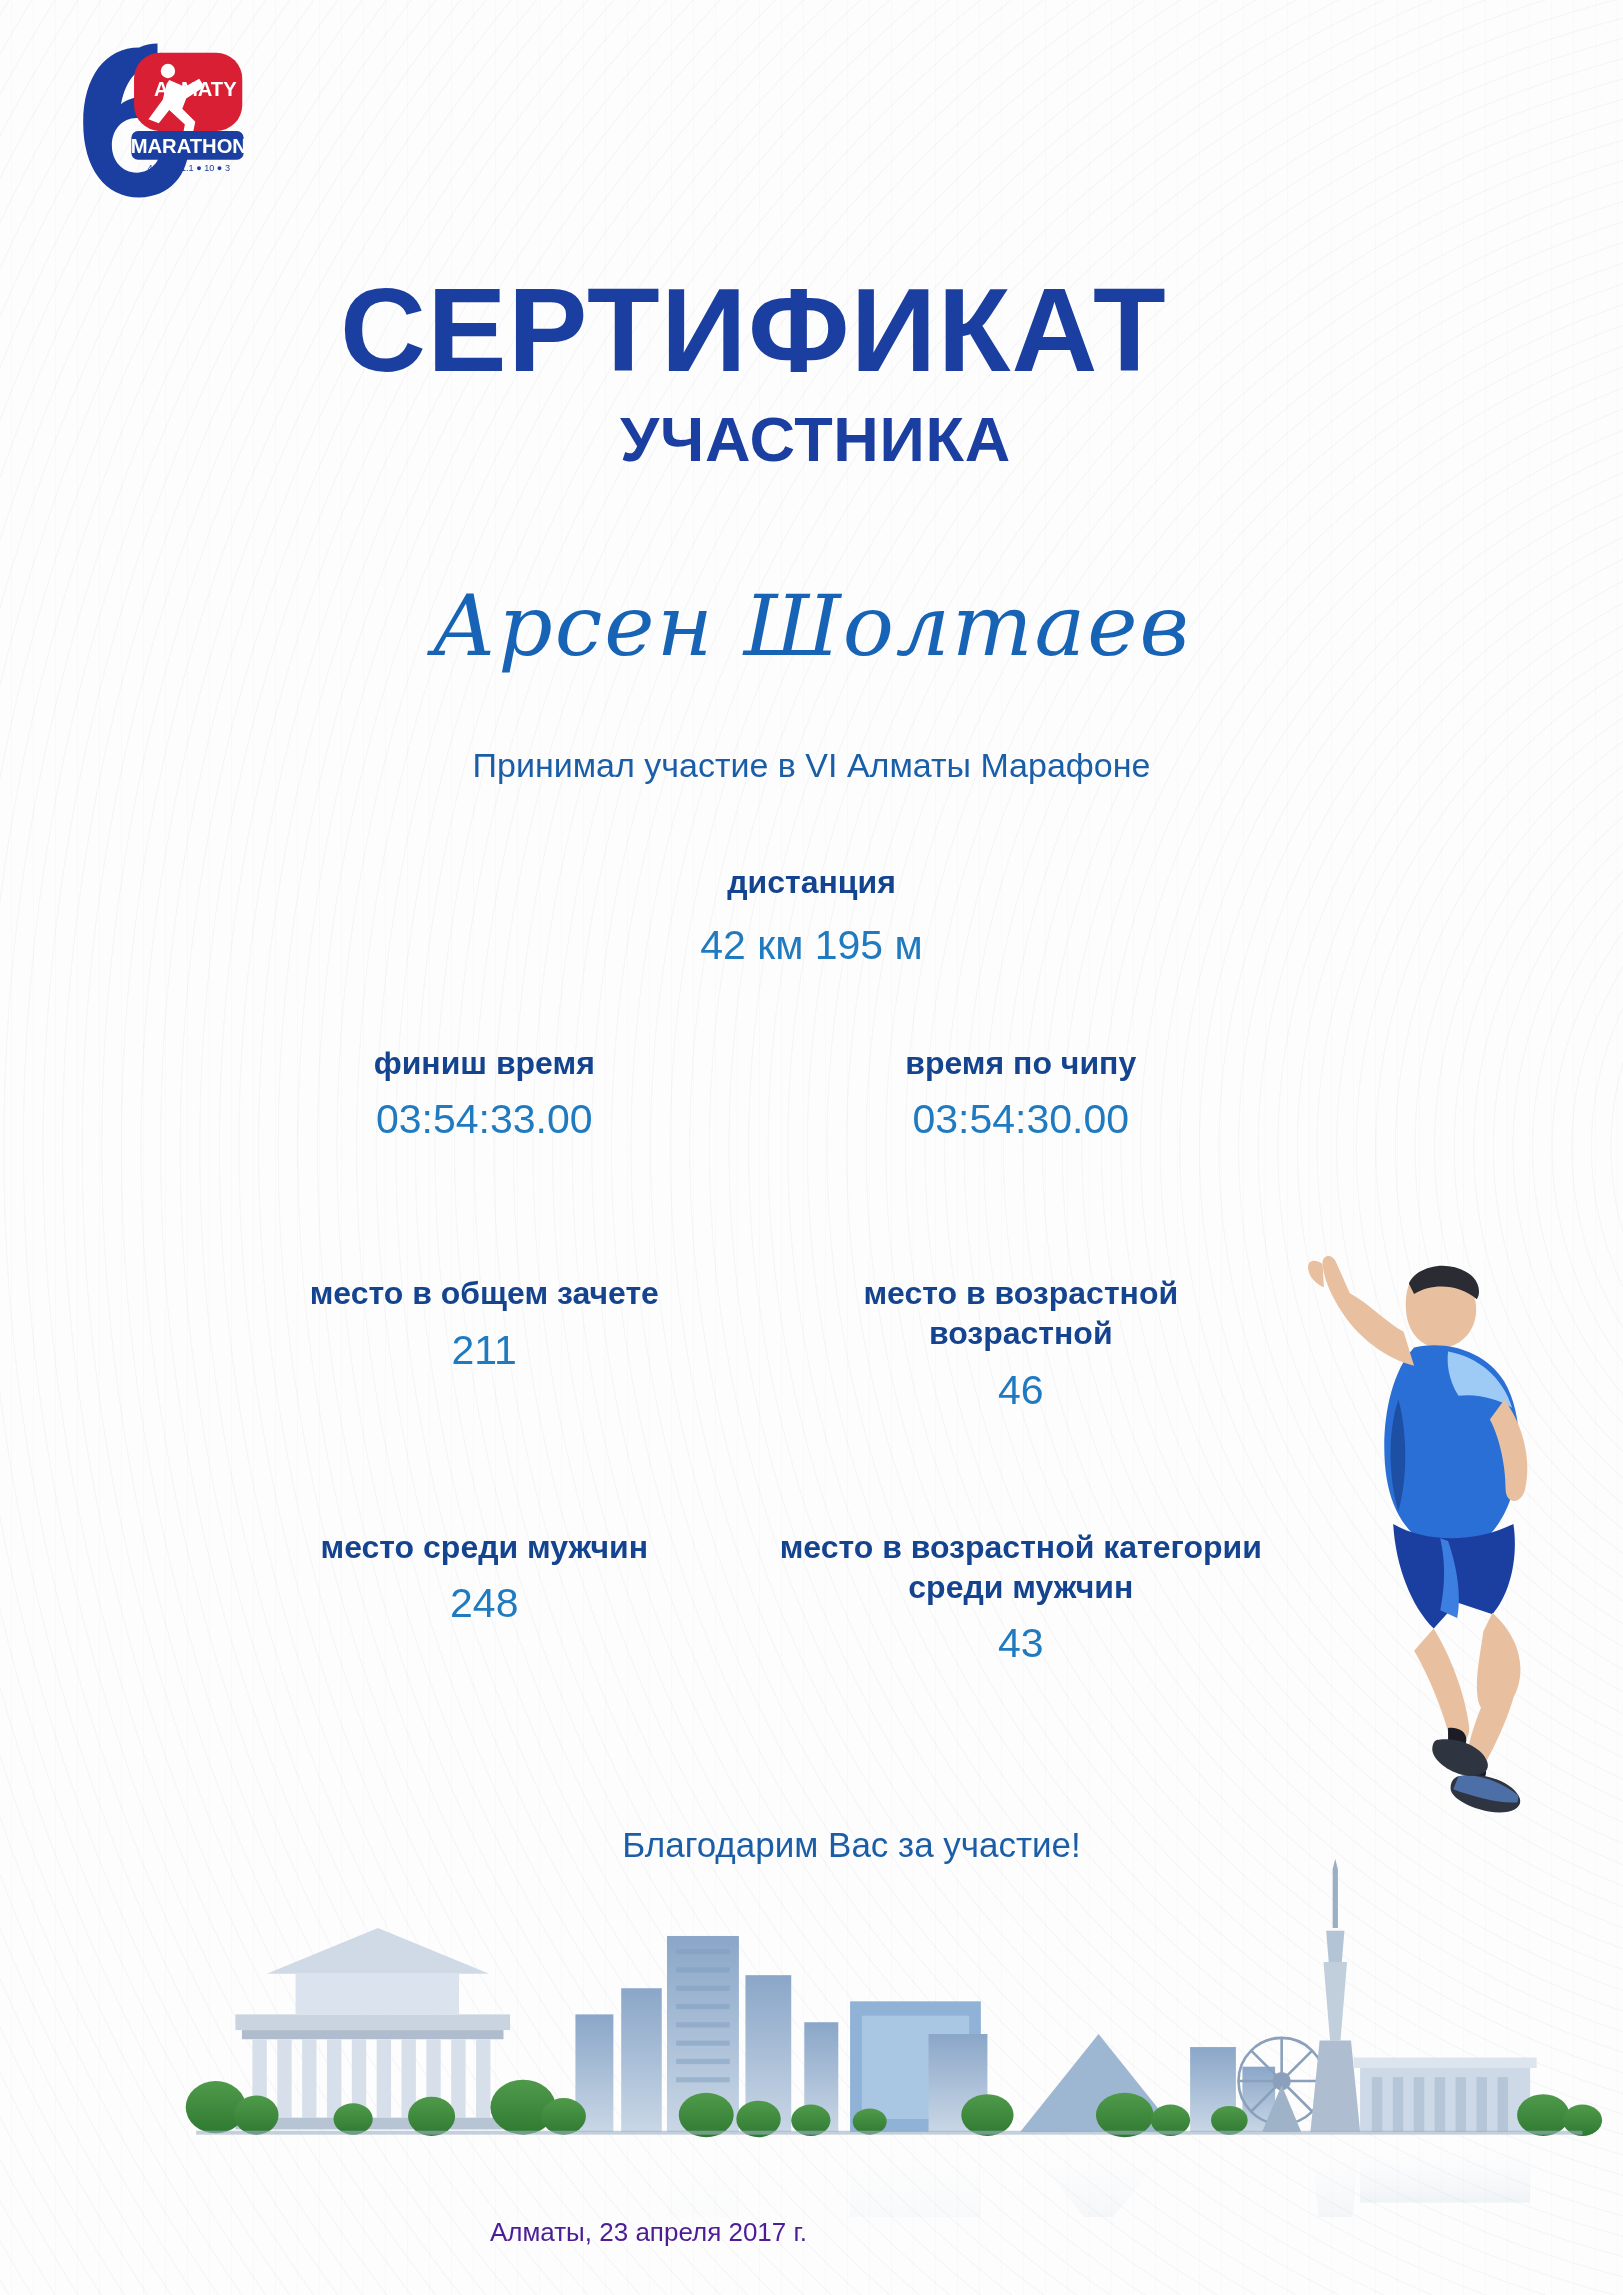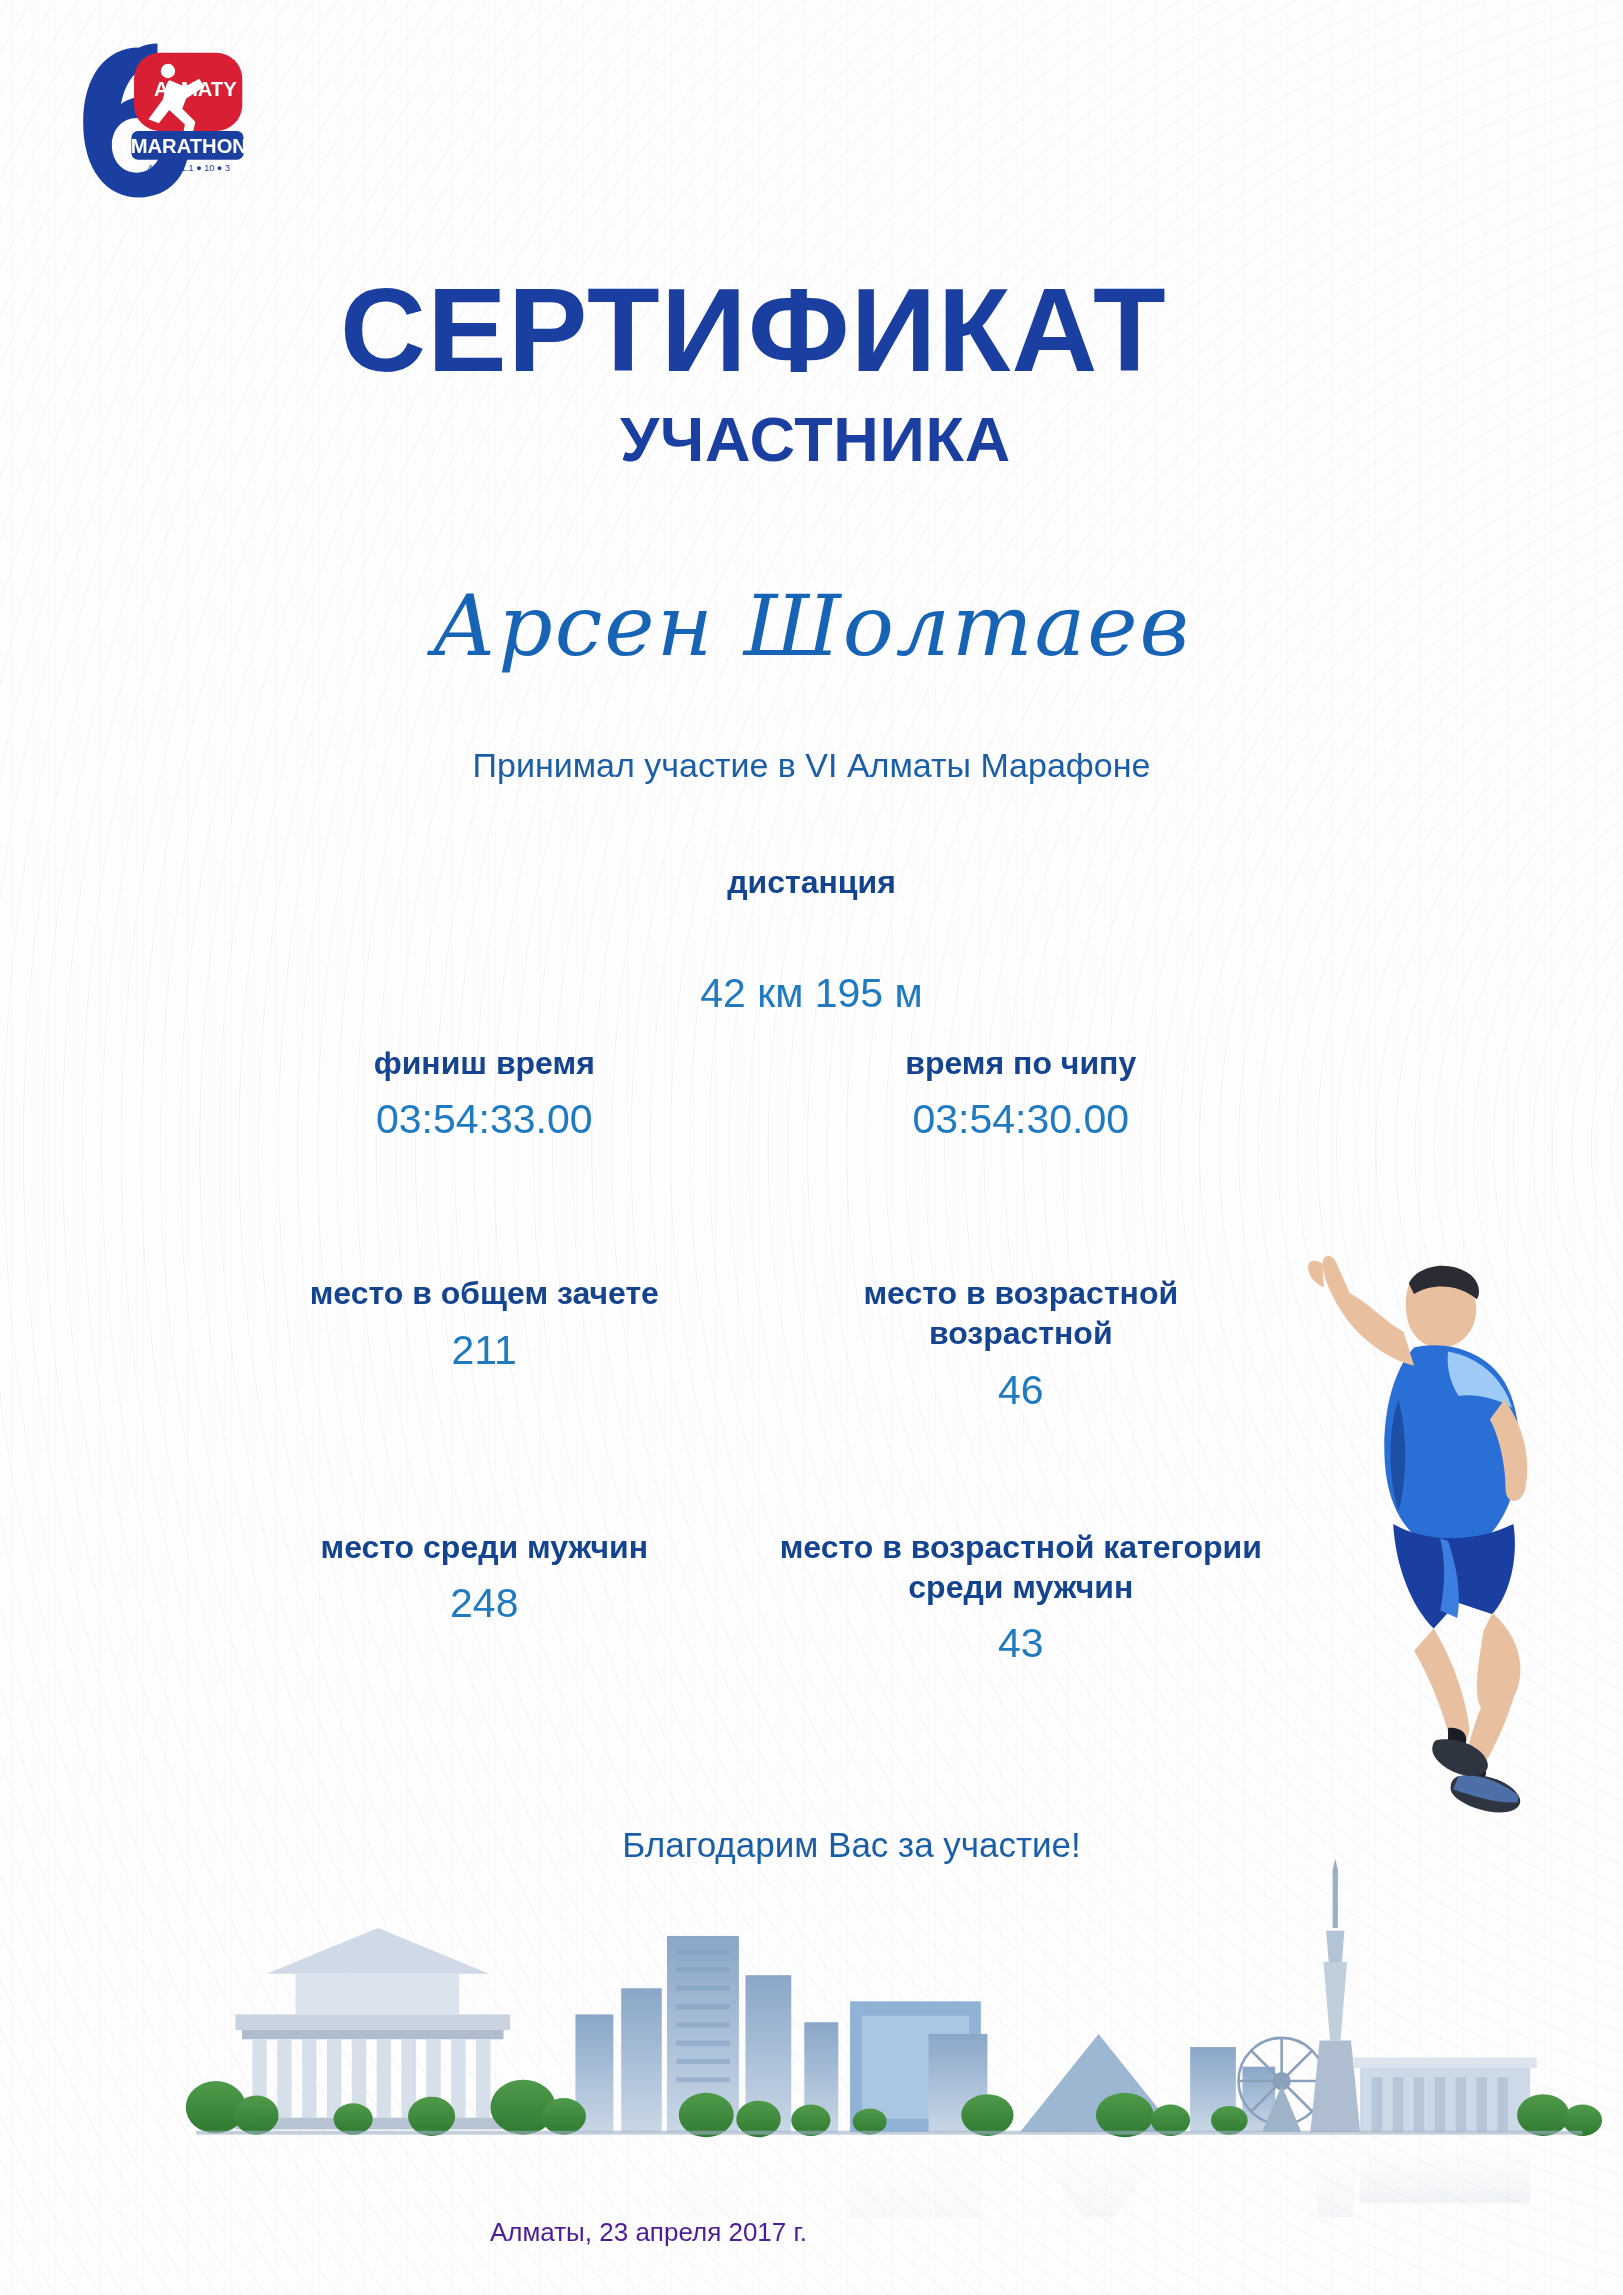--- a/index.html
+++ b/index.html
@@ -122,7 +122,6 @@
     text-align: center;
     font-size: 41px;
     color: #1f7ac0;
-    margin-top: 48px;
   }
 
   

